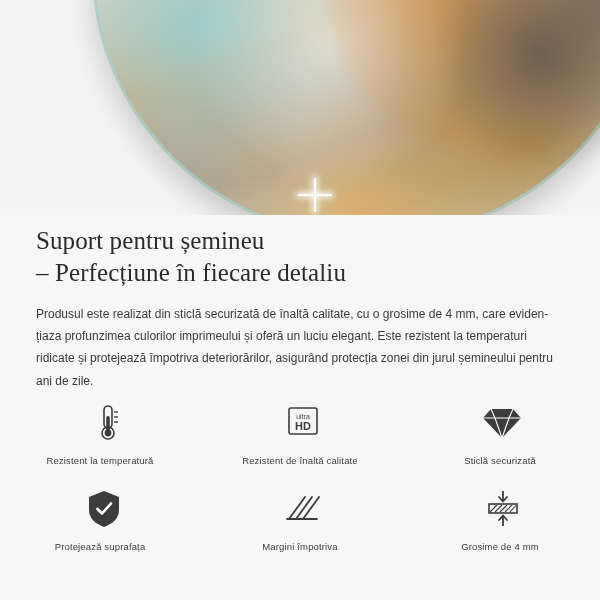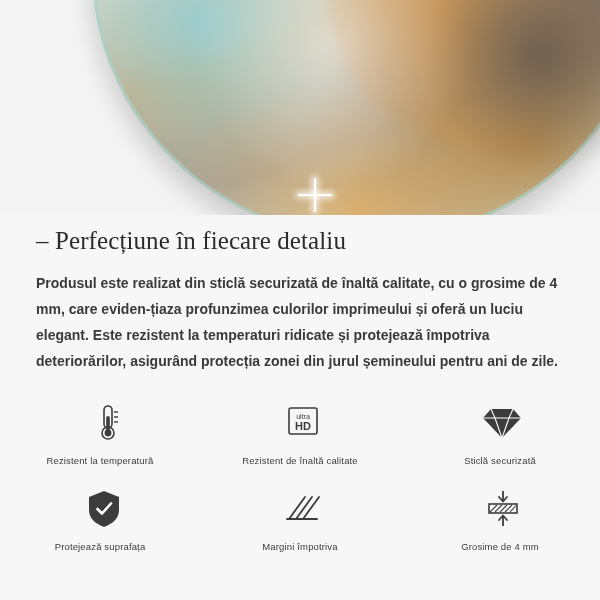--- a/index.html
+++ b/index.html
@@ -182,6 +182,7 @@
 
   <div class="content">
     <h1 class="headline">
+      <span>Suport pentru șemineu</span>
       <span class="line2">– Perfecțiune în fiecare detaliu</span>
     </h1>
     <p class="body-copy">Produsul este realizat din sticlă securizată de înaltă calitate, cu o grosime de 4 mm, care eviden-țiaza profunzimea culorilor imprimeului și oferă un luciu elegant. Este rezistent la temperaturi ridicate și protejează împotriva deteriorărilor, asigurând protecția zonei din jurul șemineului pentru ani de zile.</p>

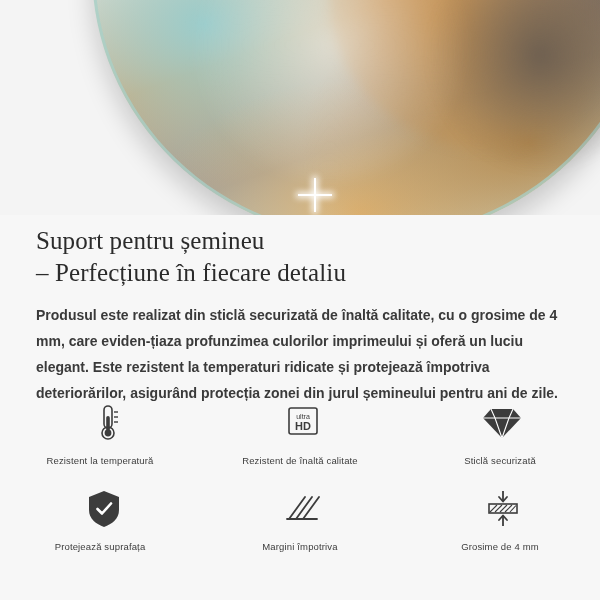--- a/index.html
+++ b/index.html
@@ -129,10 +129,9 @@
   .body-copy {
     margin: 14px 0 12px 0;
     padding: 0 38px 0 36px;
-    font-size: 14px;
+    font-size: 12px;
     line-height: 1.85;
     color: #3a3a3a;
-    font-weight: bold;
   }
 
   

